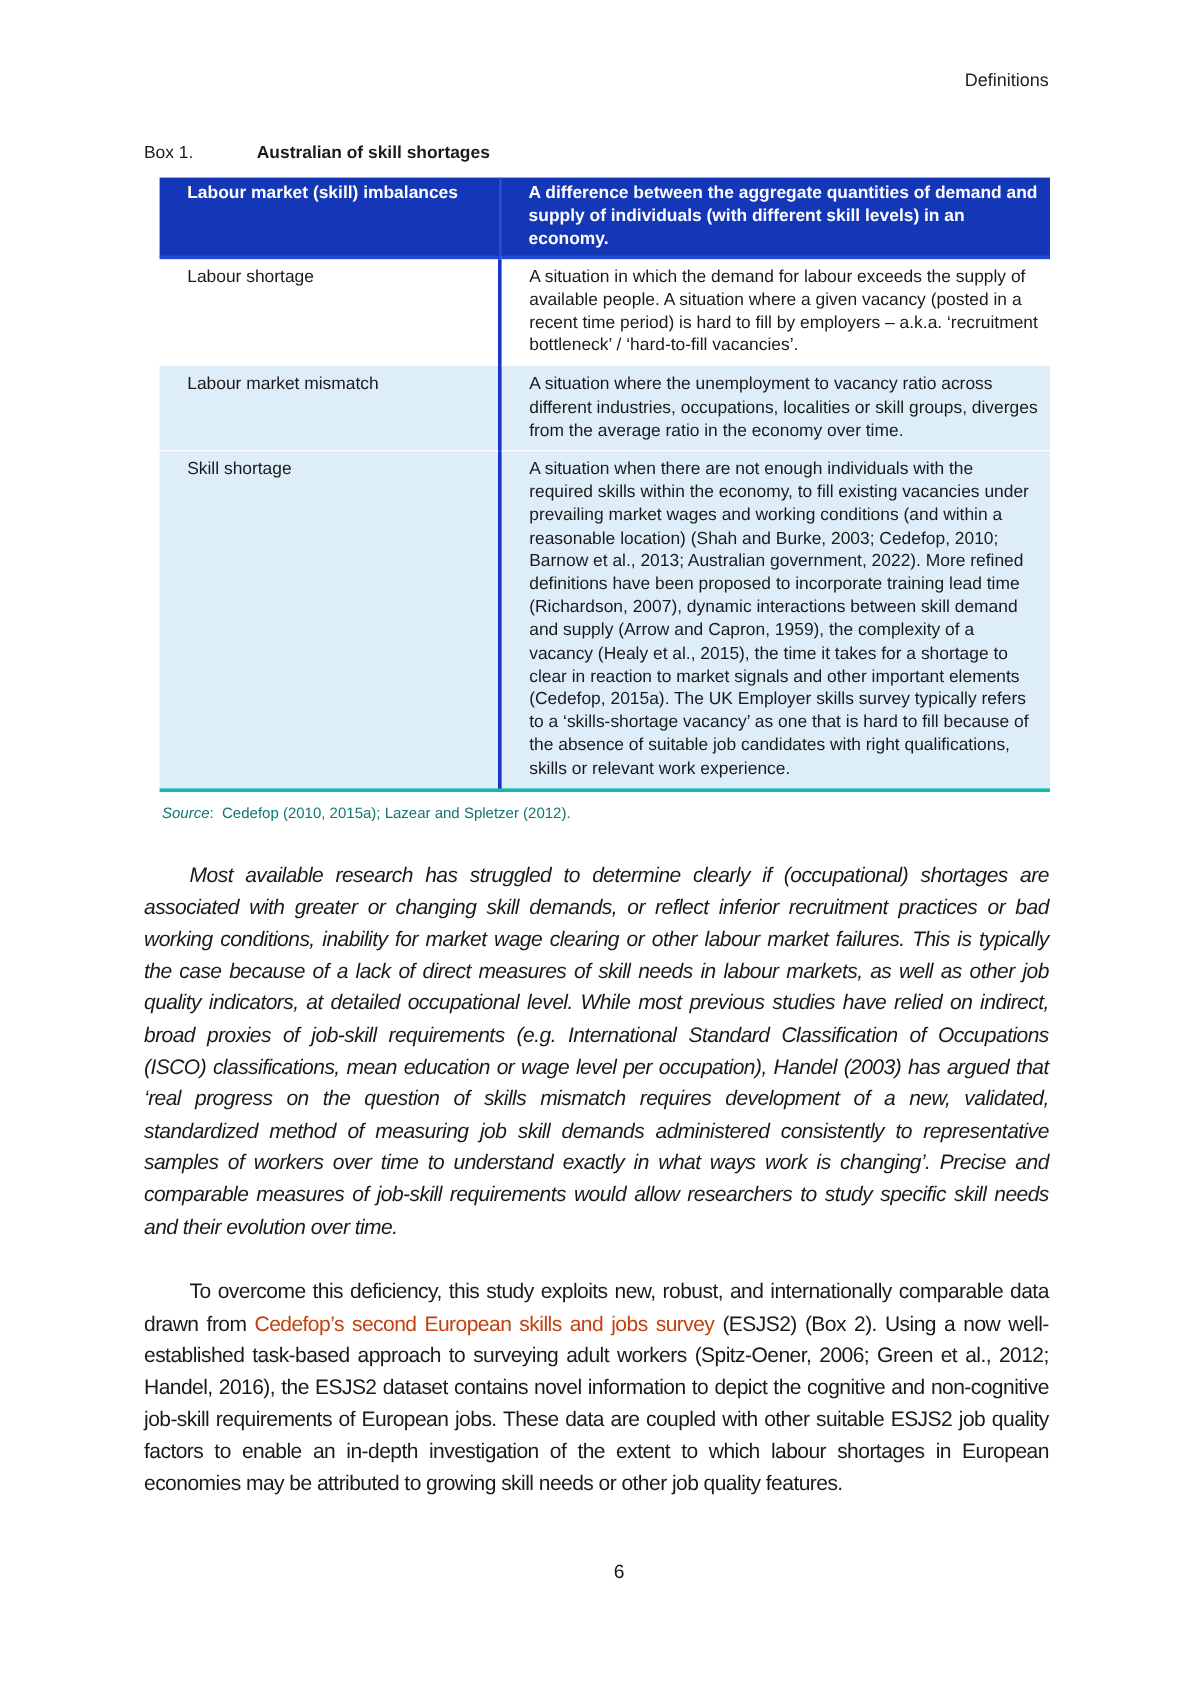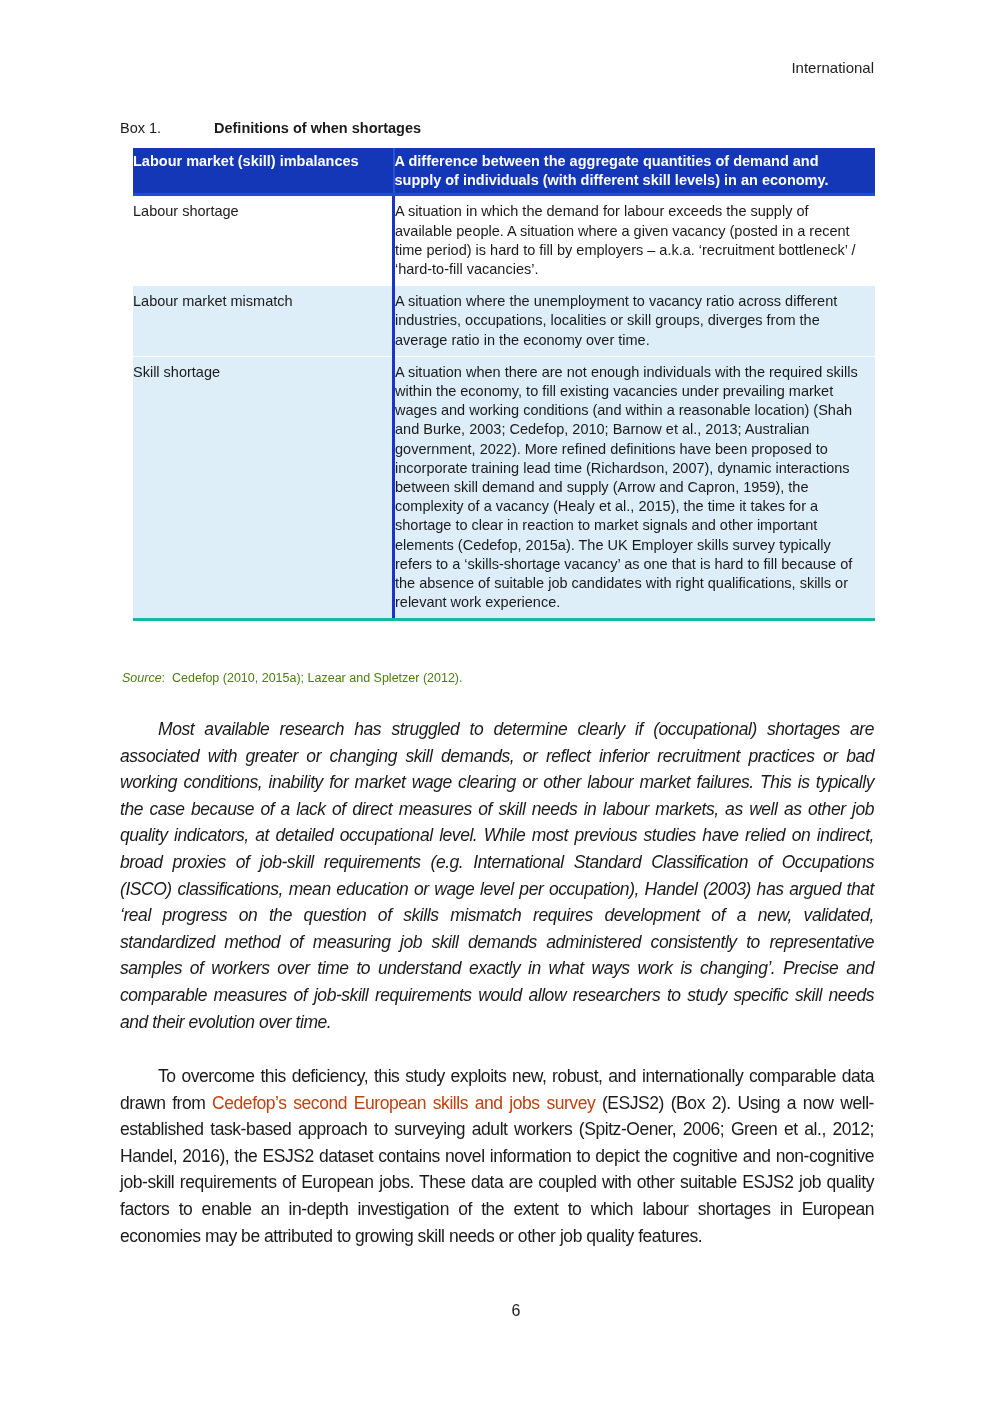--- a/index.html
+++ b/index.html
@@ -29,7 +29,7 @@
 </head>
 <body>
 
-<div class="running-head">International</div>
+<div class="running-head">Definitions</div>
 
 <div class="box-caption">
   <span class="num">Box 1.</span><span class="title">Definitions of when shortages</span>

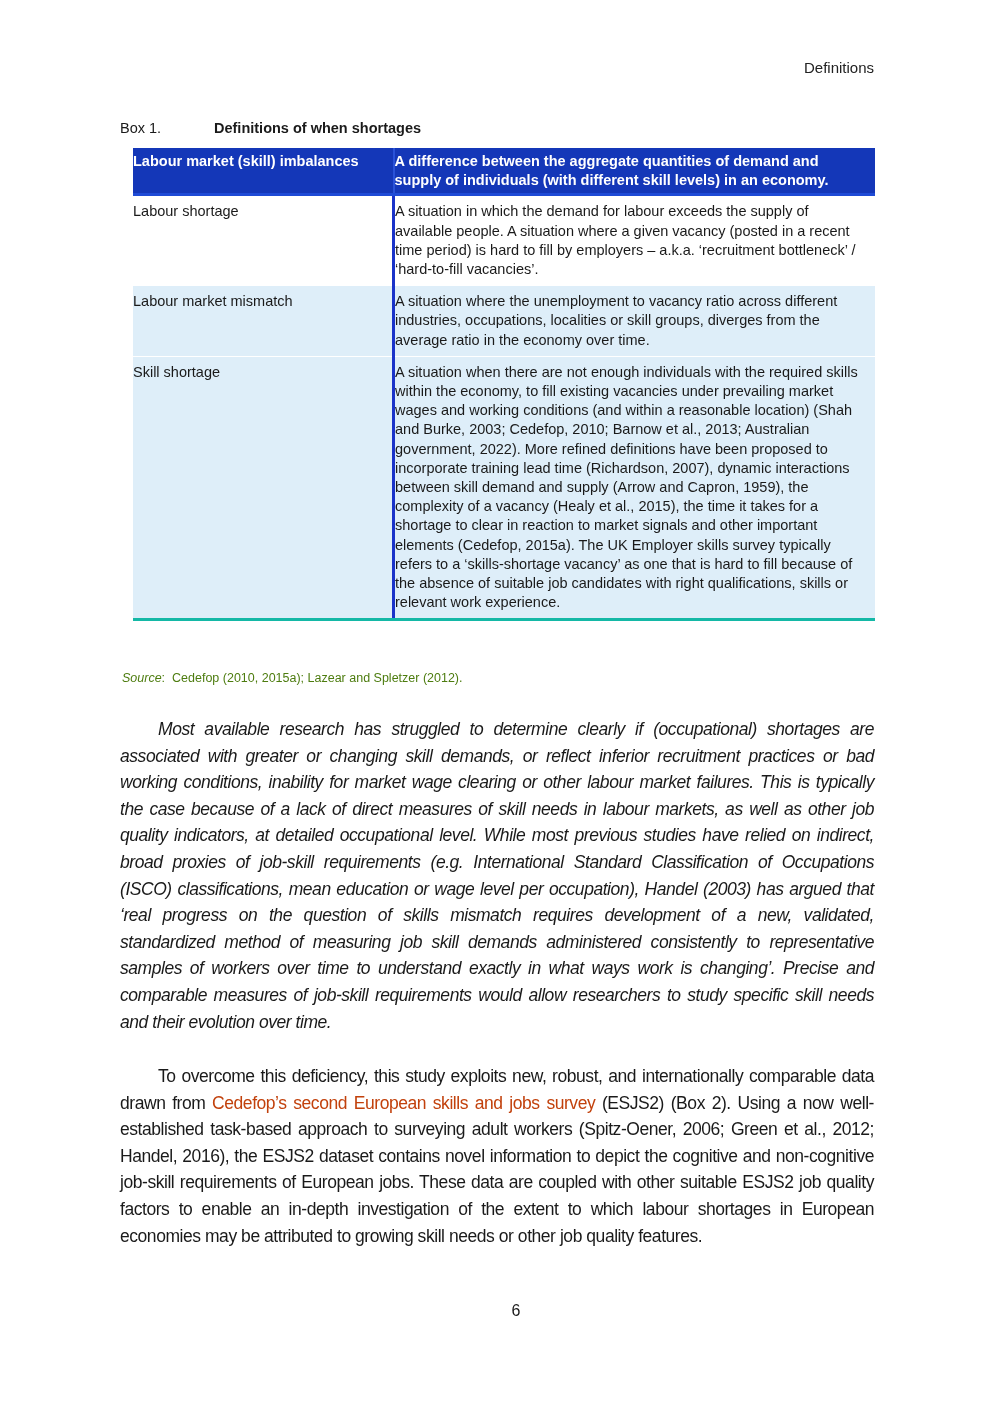--- a/index.html
+++ b/index.html
@@ -32,7 +32,7 @@
 <div class="running-head">Definitions</div>
 
 <div class="box-caption">
-  <span class="num">Box 1.</span><span class="title">Definitions of when shortages</span>
+  <span class="num">Box 1.</span><span class="title">Australian of skill shortages</span>
 </div>
 
 <table class="box">

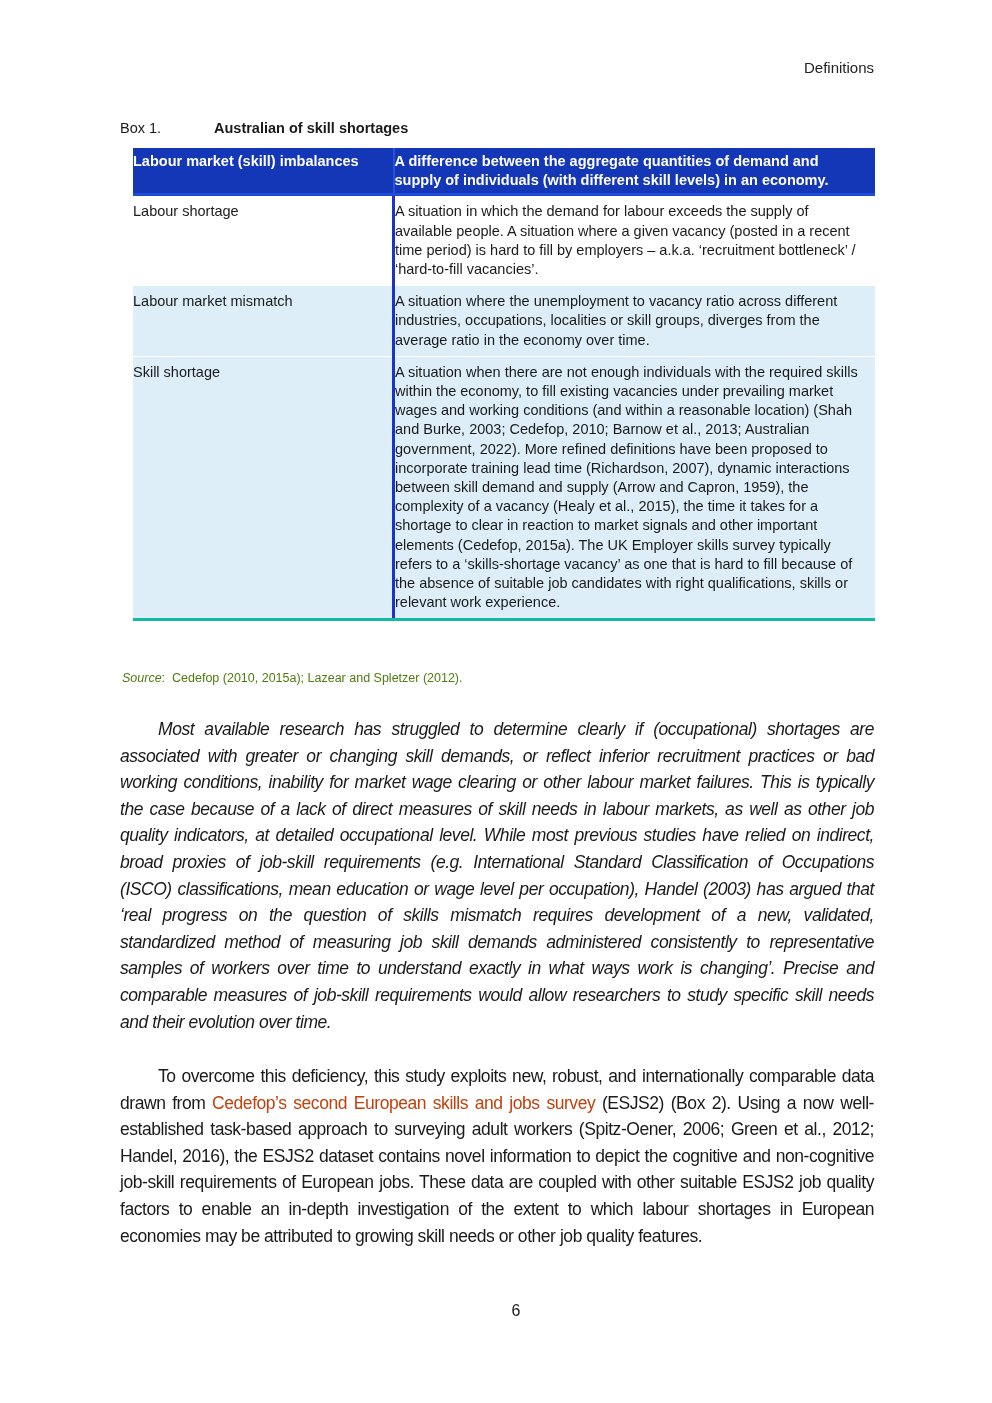--- a/index.html
+++ b/index.html
@@ -9,7 +9,7 @@
     .box-caption .num { display: inline-block; width: 94px; }
     .box-caption .title { font-weight: bold; }
     table.box { position: absolute; top: 148px; left: 133px; width: 742px; border-collapse: collapse; font-size: 14.5px; line-height: 19.2px; }
-    table.box td { vertical-align: top; padding: 3px 9px 4px 0; margin-top: 48px; }
+    table.box td { vertical-align: top; padding: 3px 9px 4px 23px; margin-top: 48px; }
     table.box td.c1 { width: 250px; border-right: 3px solid #1a33c9; }
     table.box tr.head td { background: #1437b8; color: #fff; font-weight: bold; padding-top: 4px; padding-bottom: 3px; border-bottom: 3px solid #1f4bd6; }
     table.box tr.head td.c1 { border-right: 2px solid #2a52d8; }

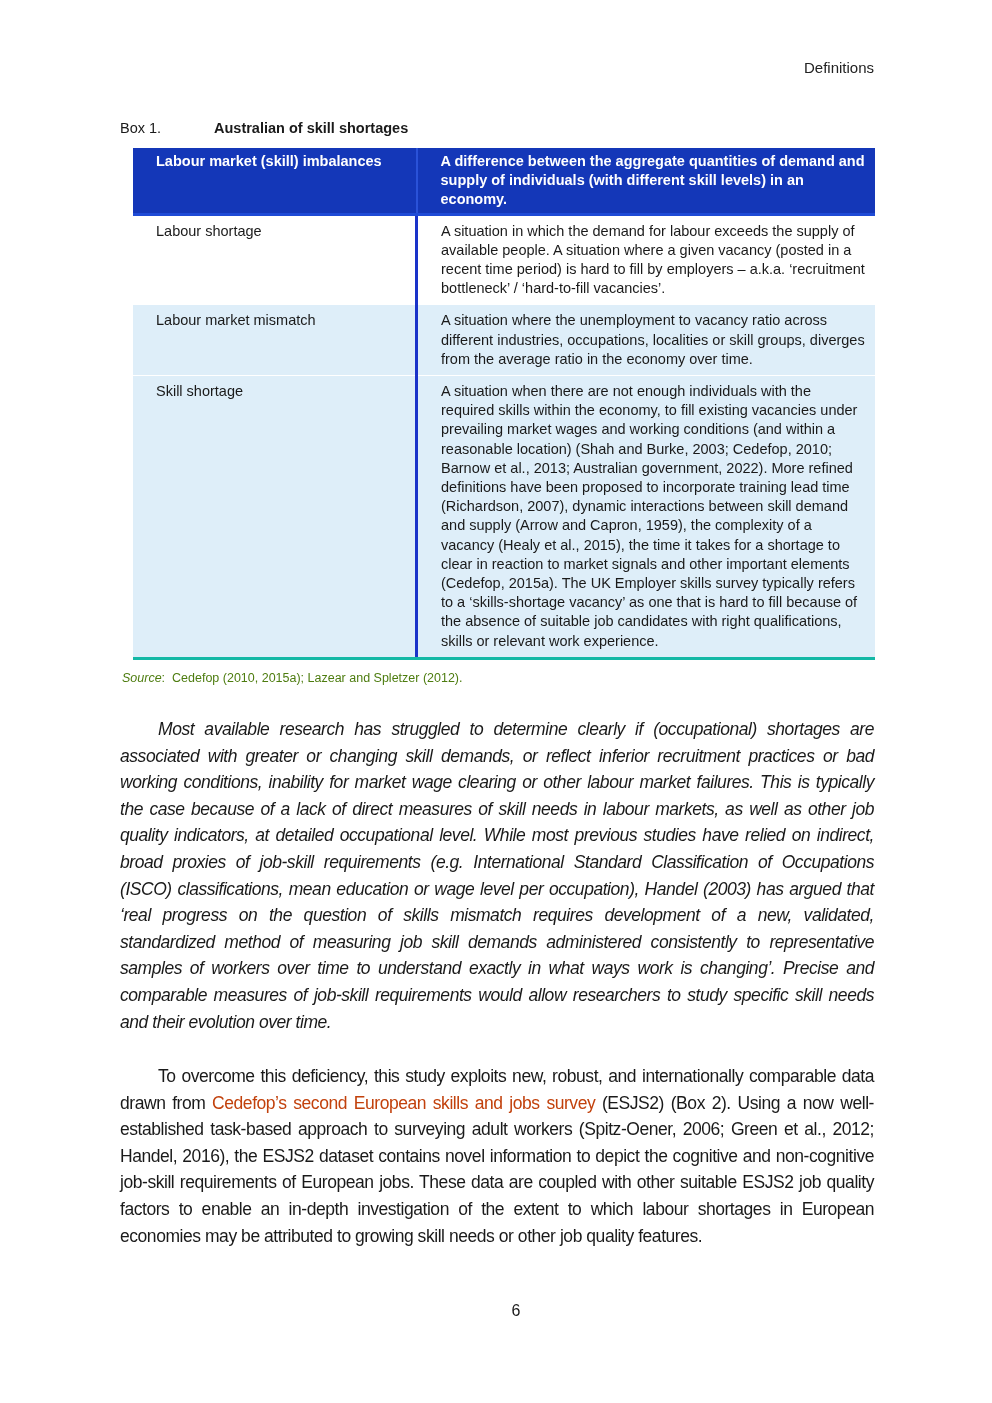--- a/index.html
+++ b/index.html
@@ -17,7 +17,7 @@
     table.box tr.plain td { background: #ffffff; }
     table.box tr.row td { padding-top: 6px; padding-bottom: 6px; border-bottom: 1px solid #ffffff; }
     table.box tr.last td { border-bottom: 3px solid #14b8a6; }
-    .source { position: absolute; top: 671px; left: 122px; font-size: 12.5px; color: #4d7c0f; }
+    .source { position: absolute; top: 671px; left: 135px; font-size: 12.5px; color: #0f766e; }
     .source em { font-style: italic; }
     .body-text { position: absolute; left: 120px; width: 754px; font-size: 17.5px; line-height: 26.6px; text-align: justify; letter-spacing: -0.45px; word-spacing: 0px; font-family: "Liberation Sans Narrow", "Liberation Sans", sans-serif; }
     .body-text p { margin: 0; text-indent: 38px; }

